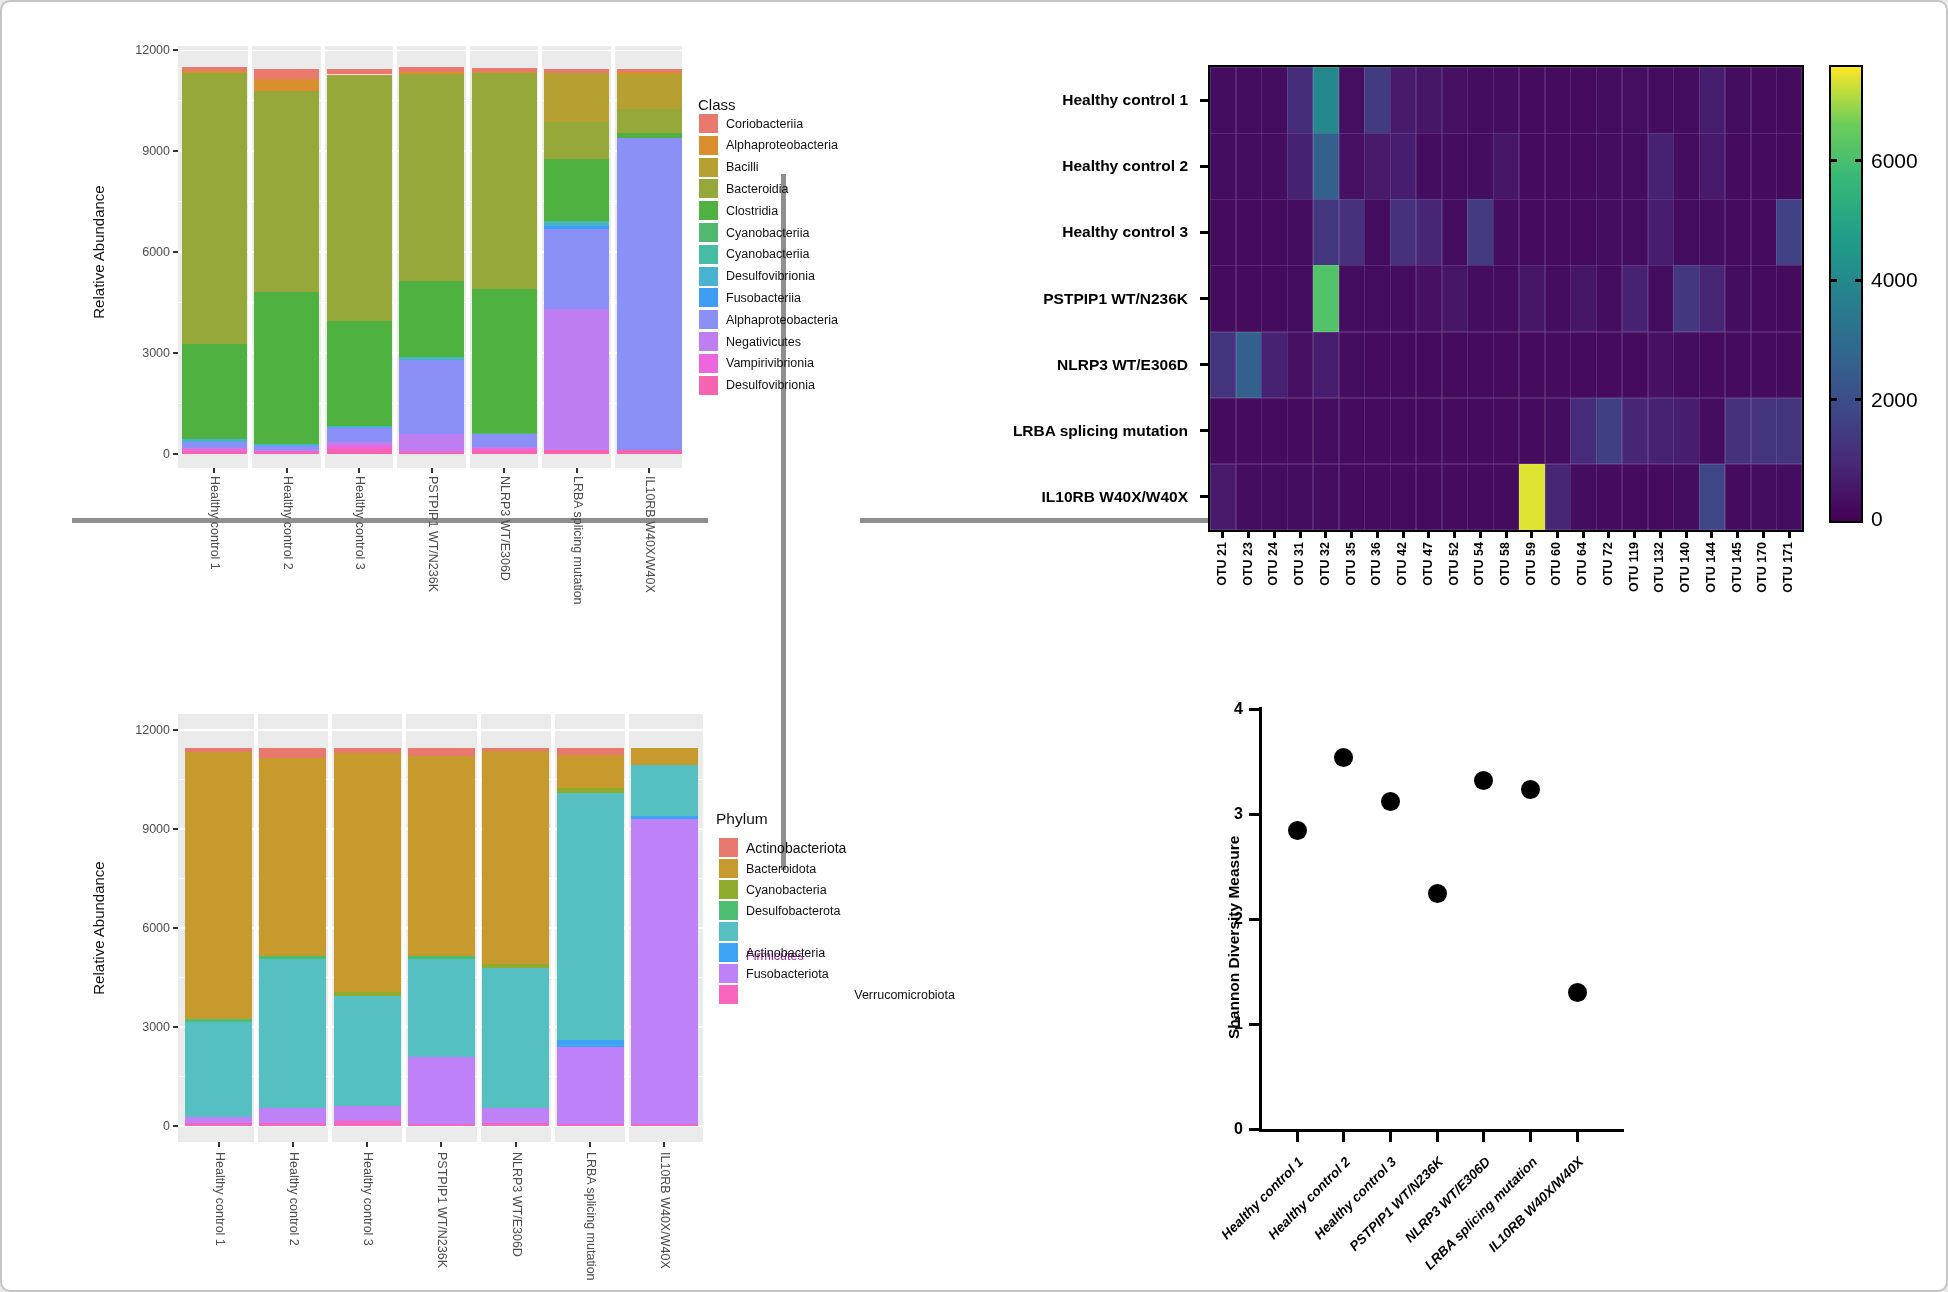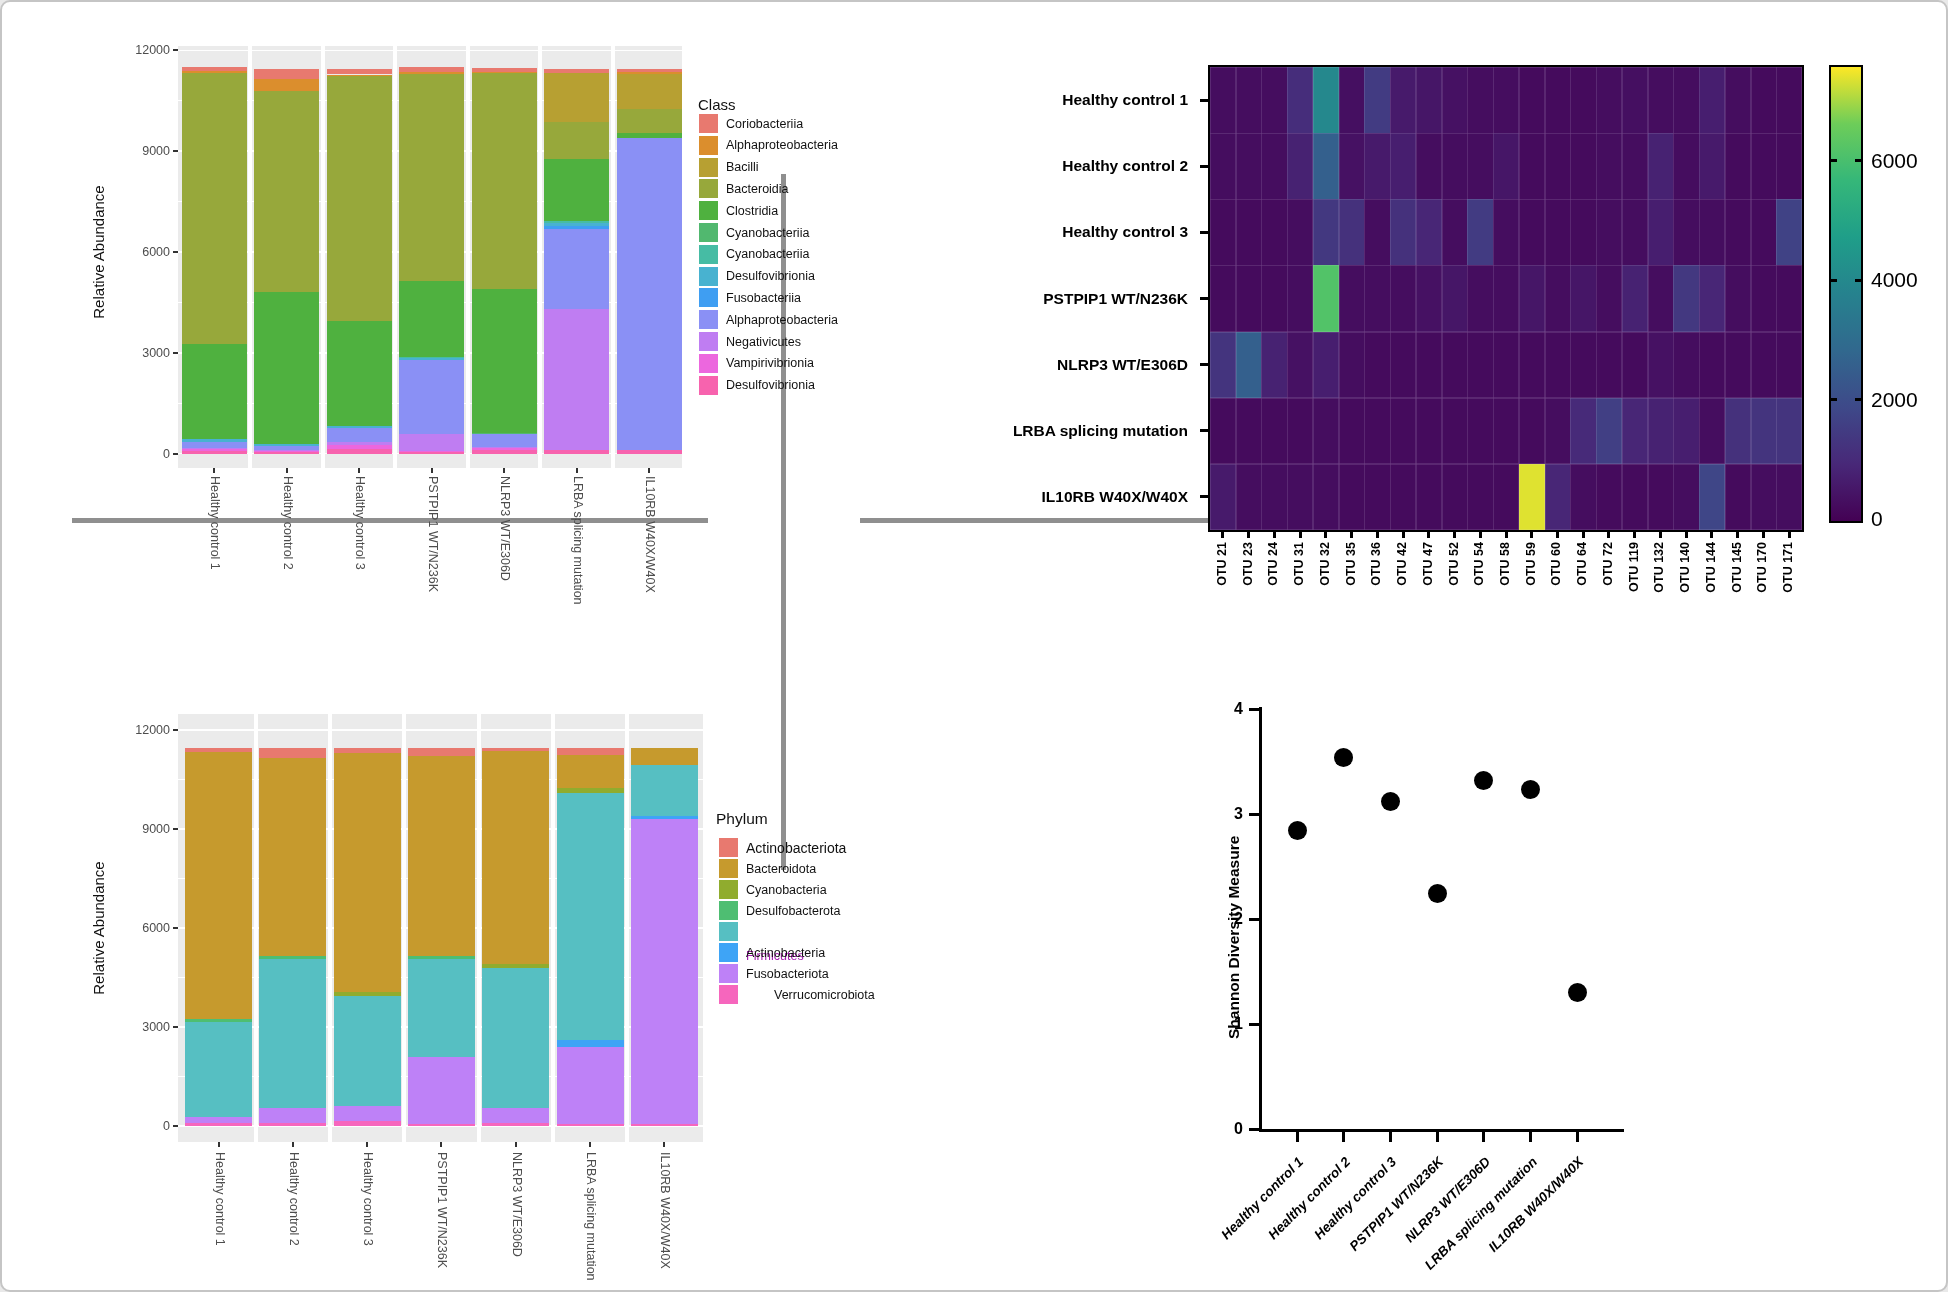--- a/index.html
+++ b/index.html
@@ -262,7 +262,7 @@
       <div style="position: absolute; left: 717px; top: 962px; width: 19px; height: 19px; background: rgb(190, 129, 247);"></div>
       <div style="position: absolute; left: 744px; top: 963.5px; width: 200px; height: 16px; line-height: 16px; font-size: 12.5px; color: rgb(17, 17, 17);">Fusobacteriota</div>
       <div style="position: absolute; left: 717px; top: 983px; width: 19px; height: 19px; background: rgb(246, 102, 189);"></div>
-      <div style="position: absolute; left: 772px; top: 984.5px; width: 200px; height: 16px; line-height: 16px; font-size: 12.5px; color: rgb(17, 17, 17);">Verrucomicrobiota</div>
+      <div style="position: absolute; left: 753px; top: 984.5px; width: 200px; height: 16px; line-height: 16px; font-size: 12.5px; color: rgb(17, 17, 17); text-align: right;">Verrucomicrobiota</div>
       <div class="hm-cell" style="position: absolute; left: 1208px; top: 65px; width: 26.2391px; height: 66.6429px; background: rgb(69, 13, 95);"></div>
       <div class="hm-cell" style="position: absolute; left: 1233.74px; top: 65px; width: 26.2391px; height: 66.6429px; background: rgb(69, 13, 95);"></div>
       <div class="hm-cell" style="position: absolute; left: 1259.48px; top: 65px; width: 26.2391px; height: 66.6429px; background: rgb(69, 13, 95);"></div>

